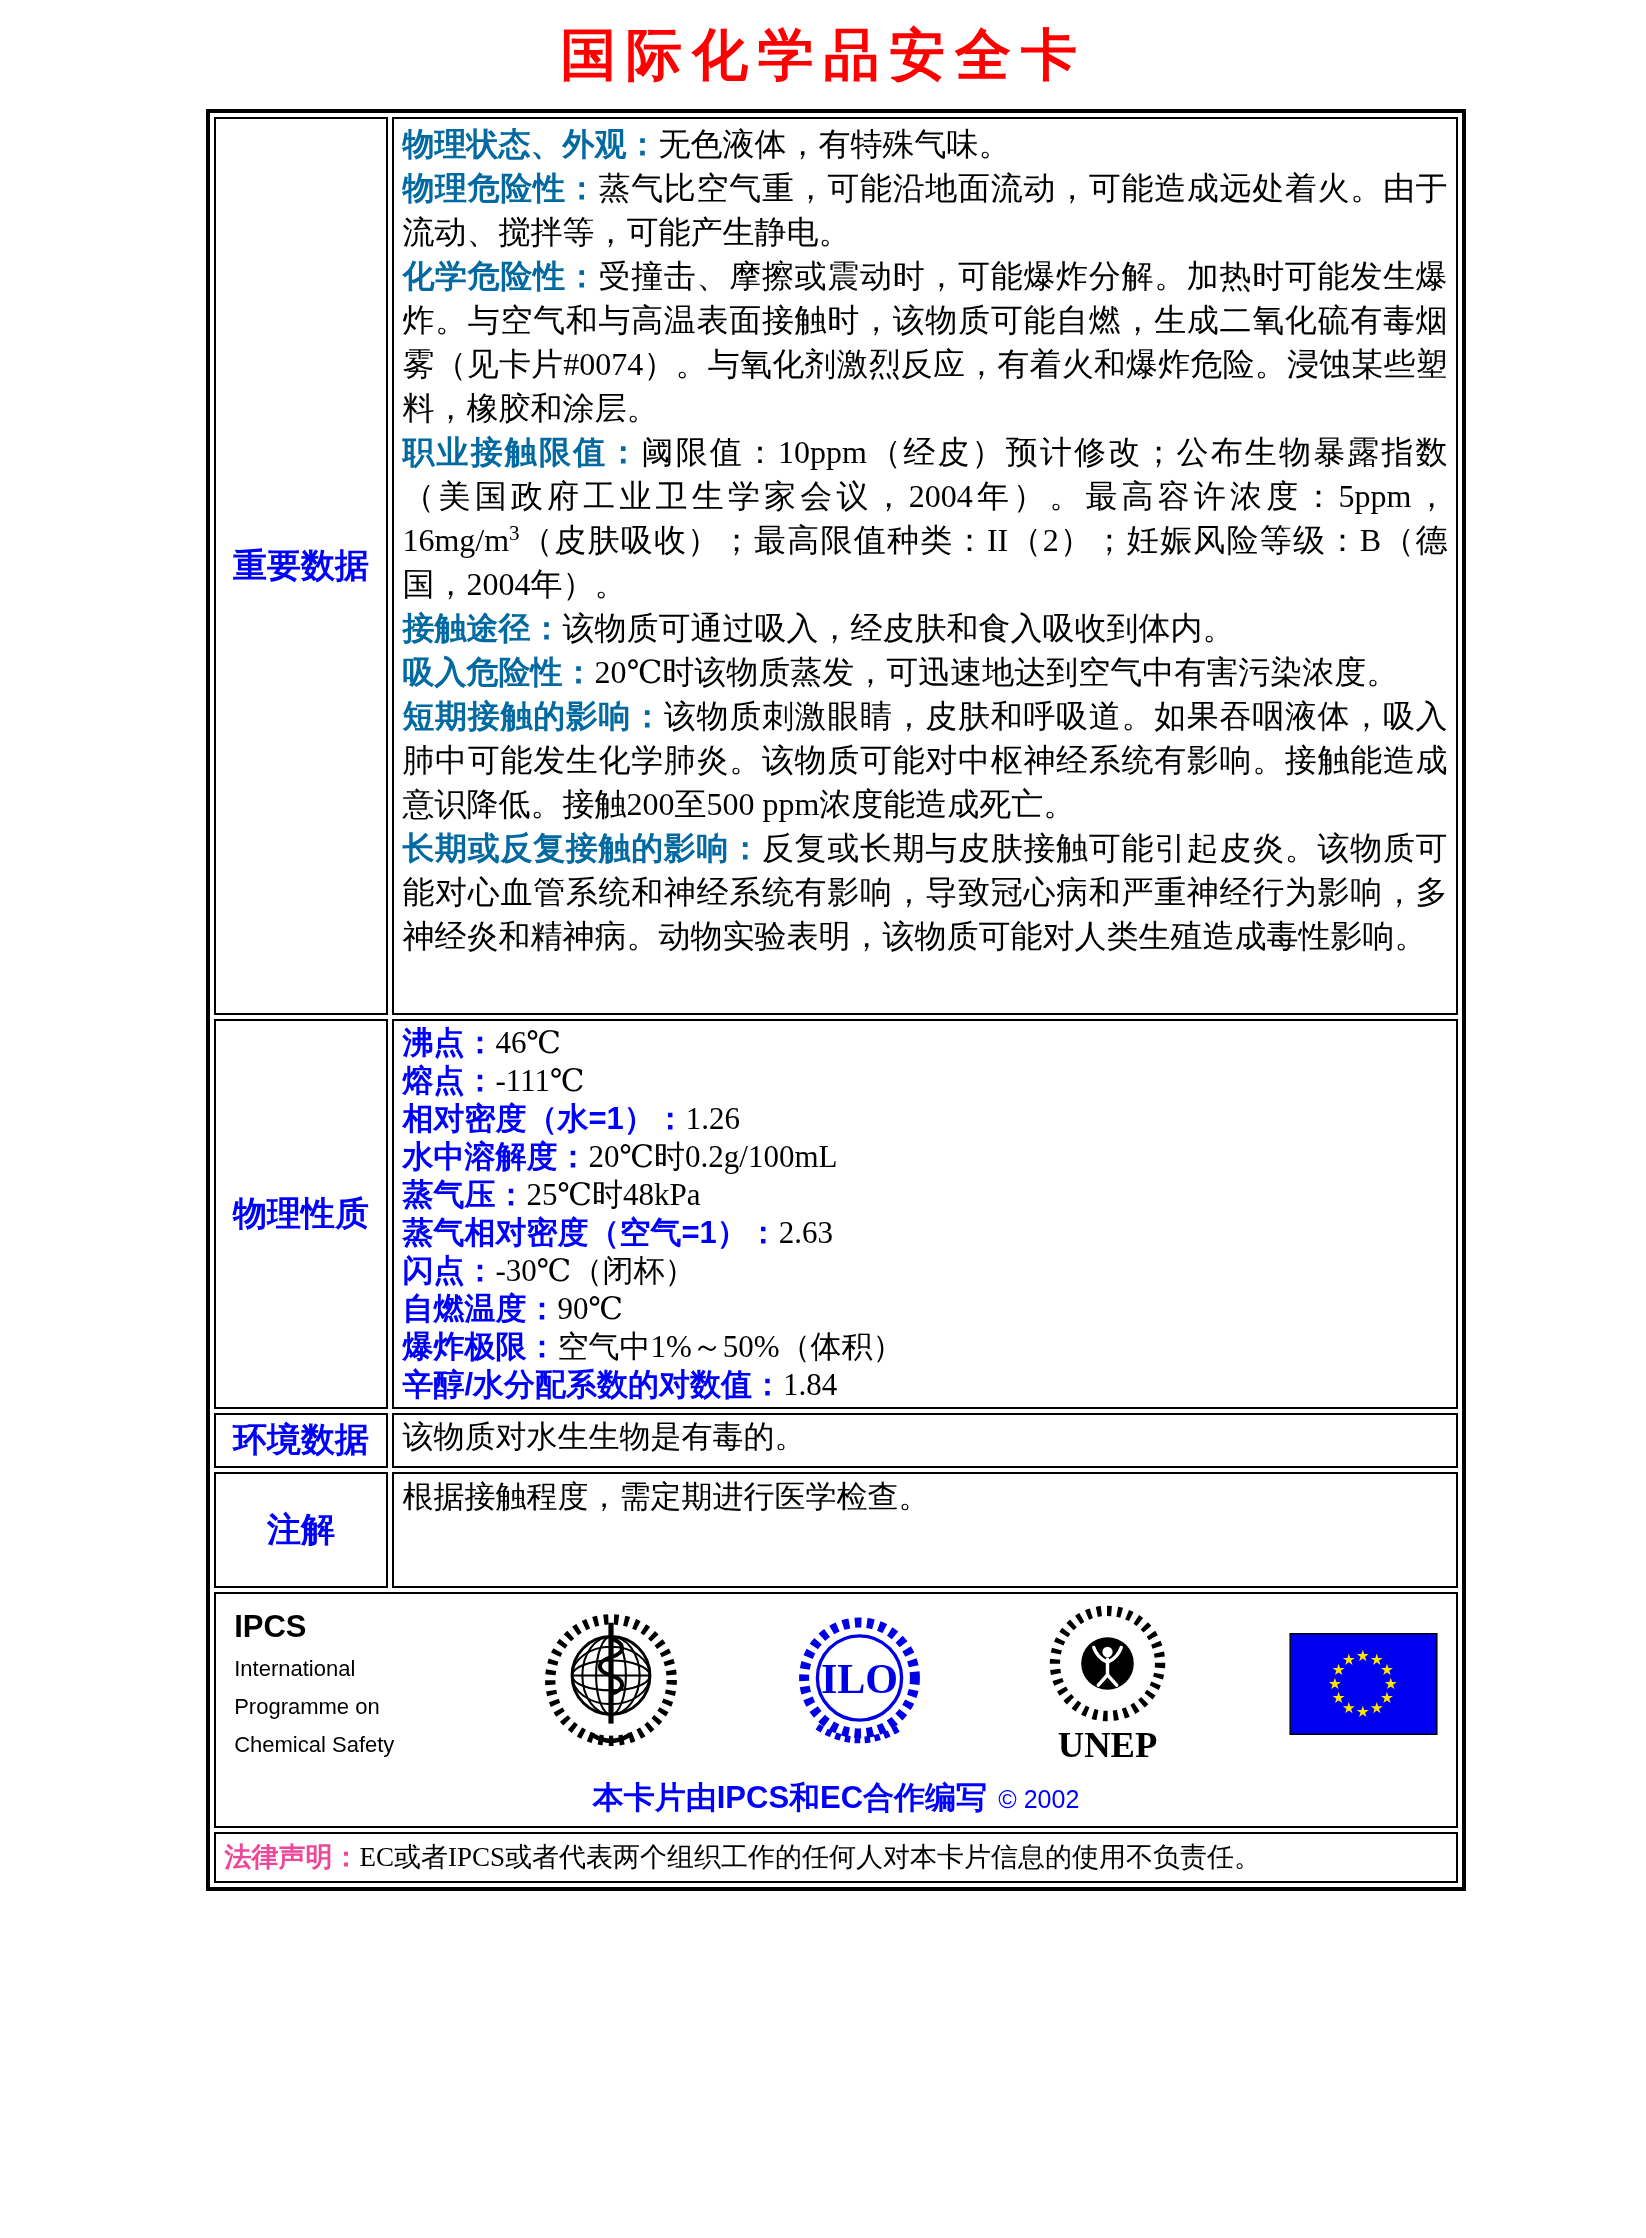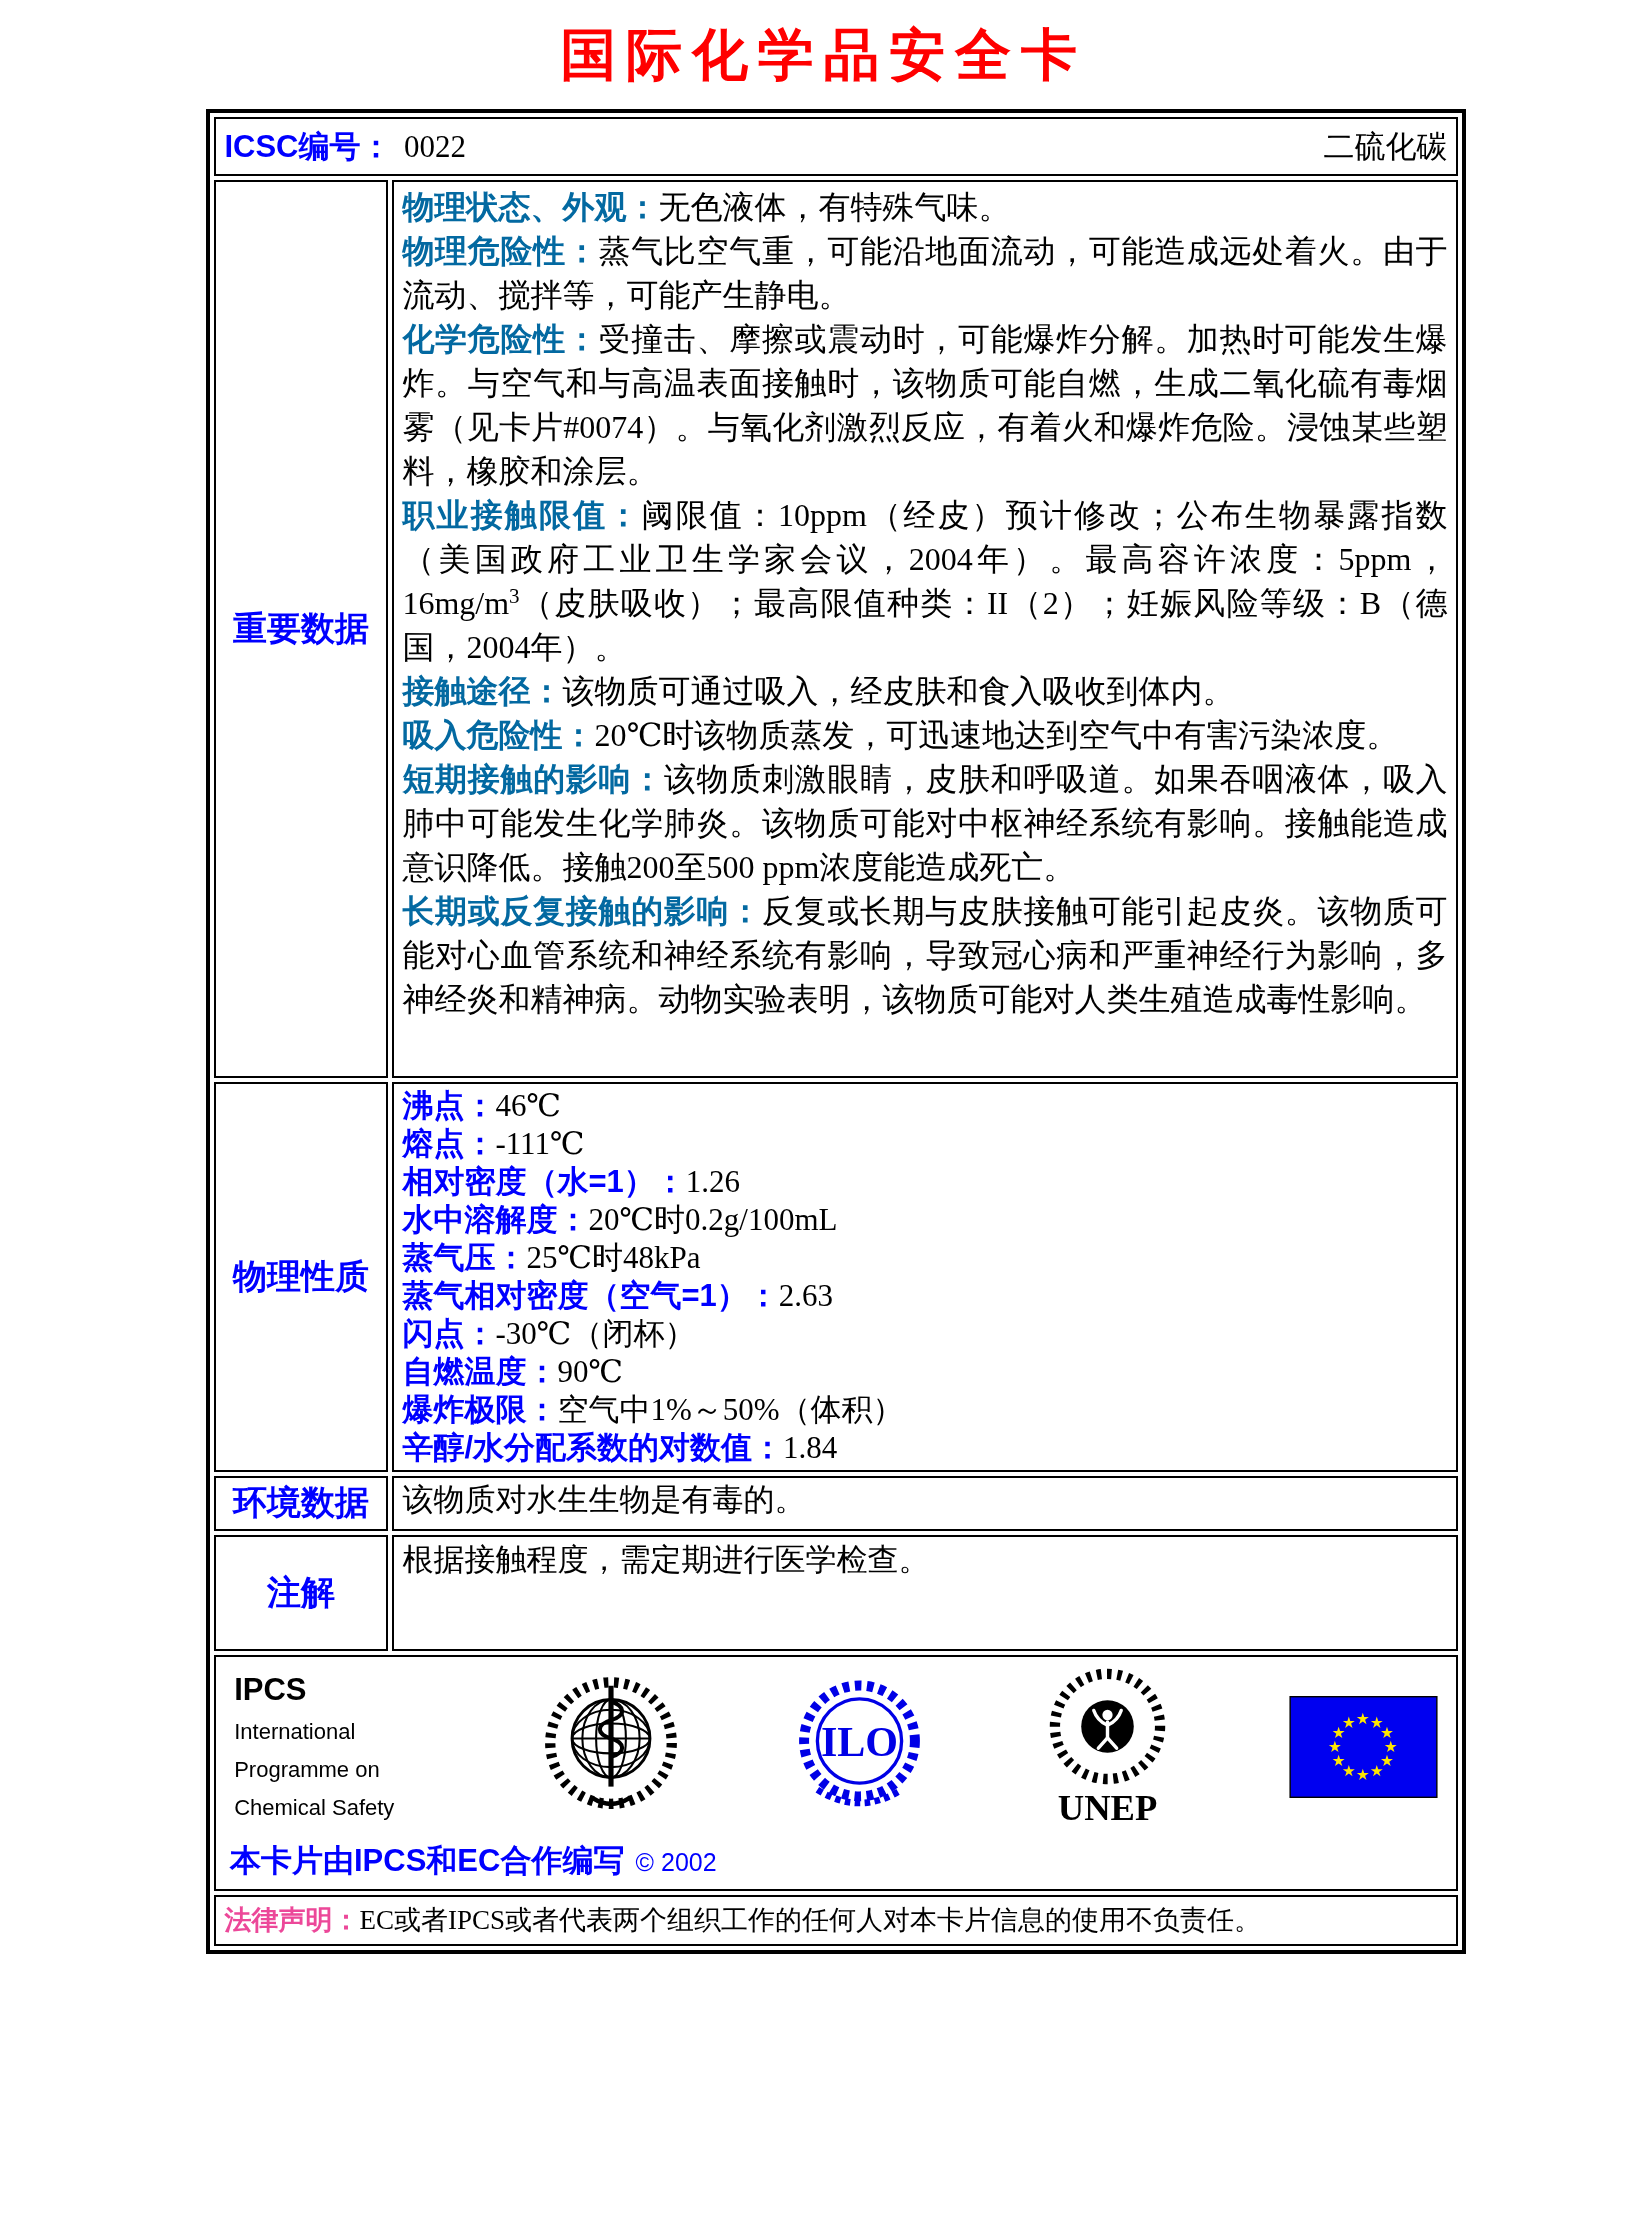--- a/index.html
+++ b/index.html
@@ -87,16 +87,6 @@
       </colgroup>
 
     <tbody>
-        <tr>
-      <td class="hdr" colspan="2">
-        <div class="hdr-flex">
-          <span>
-            <span class="icsc-label">ICSC编号：</span><span class="icsc-number">0022</span>
-          </span>
-          <span class="chem-name">二硫化碳</span>
-        </div>
-      </td>
-    </tr>
 
     <tr>
       <td class="rowlabel">重要数据</td>

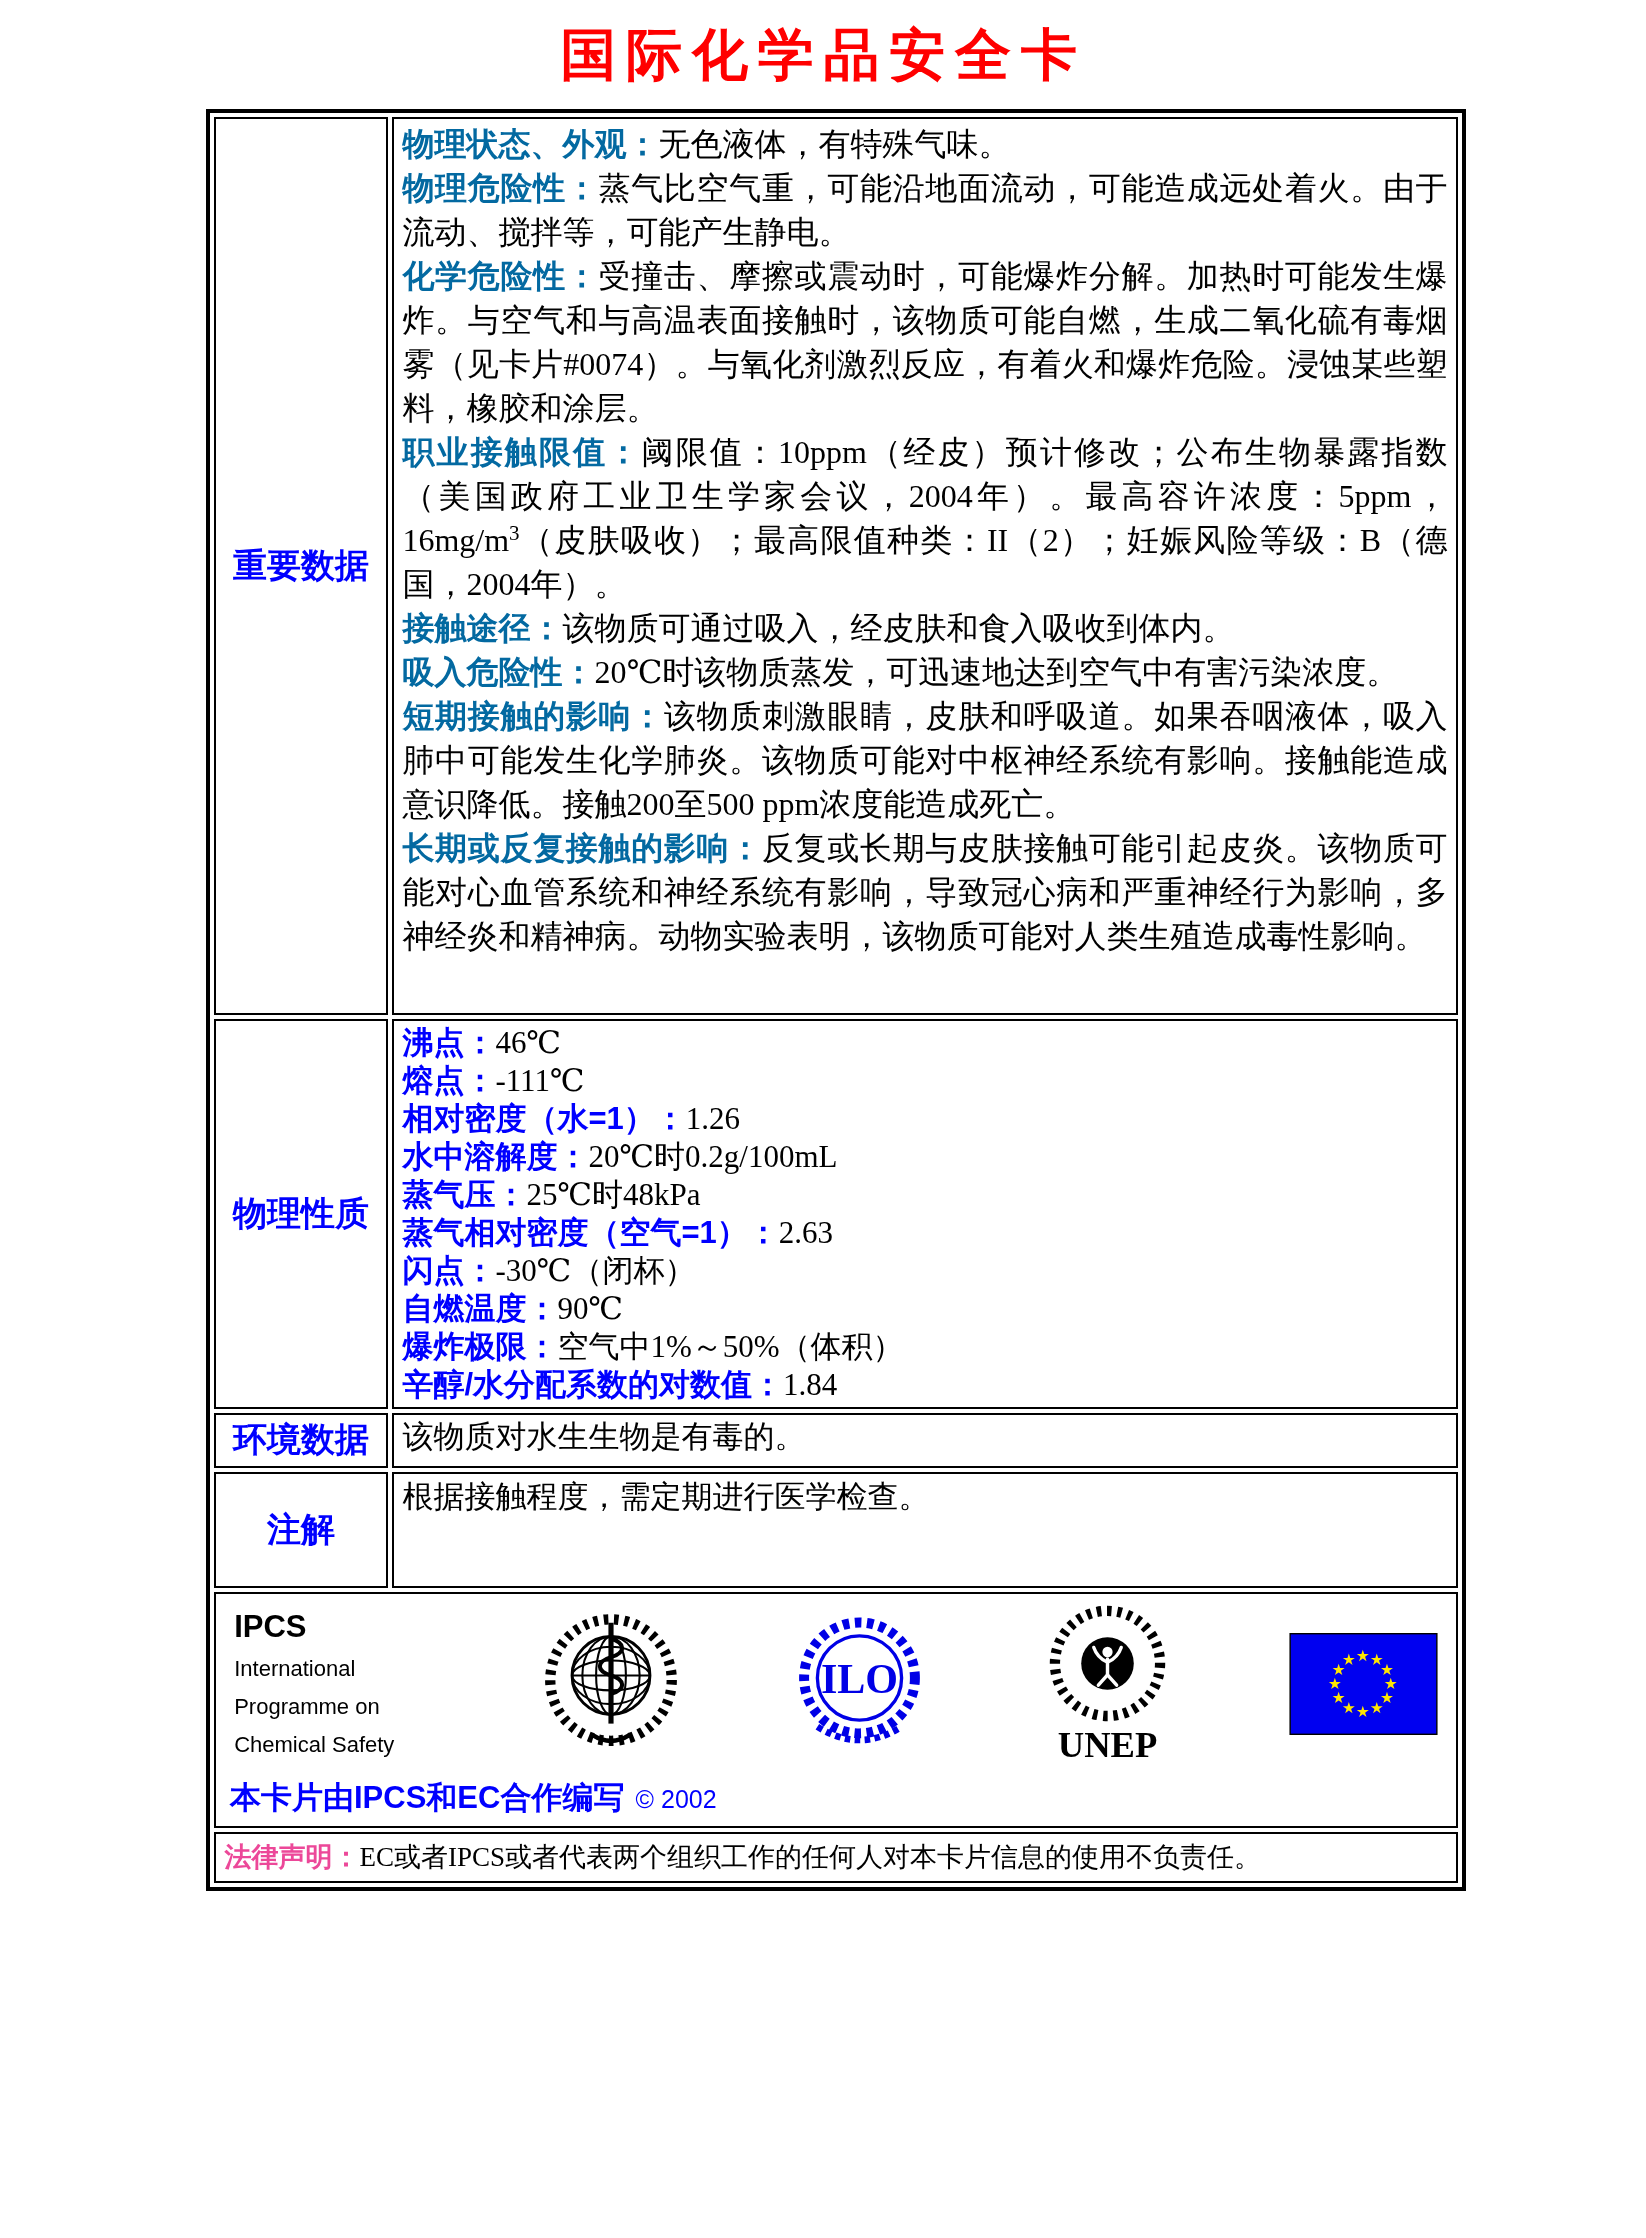--- a/index.html
+++ b/index.html
@@ -62,7 +62,7 @@
   .ipcs-acronym { font-size:31px; font-weight:bold; line-height:36px; }
   .ipcs-line { font-size:22px; line-height:28px;margin-top:10px; }
   .caption-line {
-    margin-top:9.8px;
+    text-align:center; margin-top:9.8px;
     font-family:"Liberation Sans","DejaVu Sans",sans-serif;
   }
   .caption-main { color:#0000ff; font-weight:bold; font-size:31px; }

